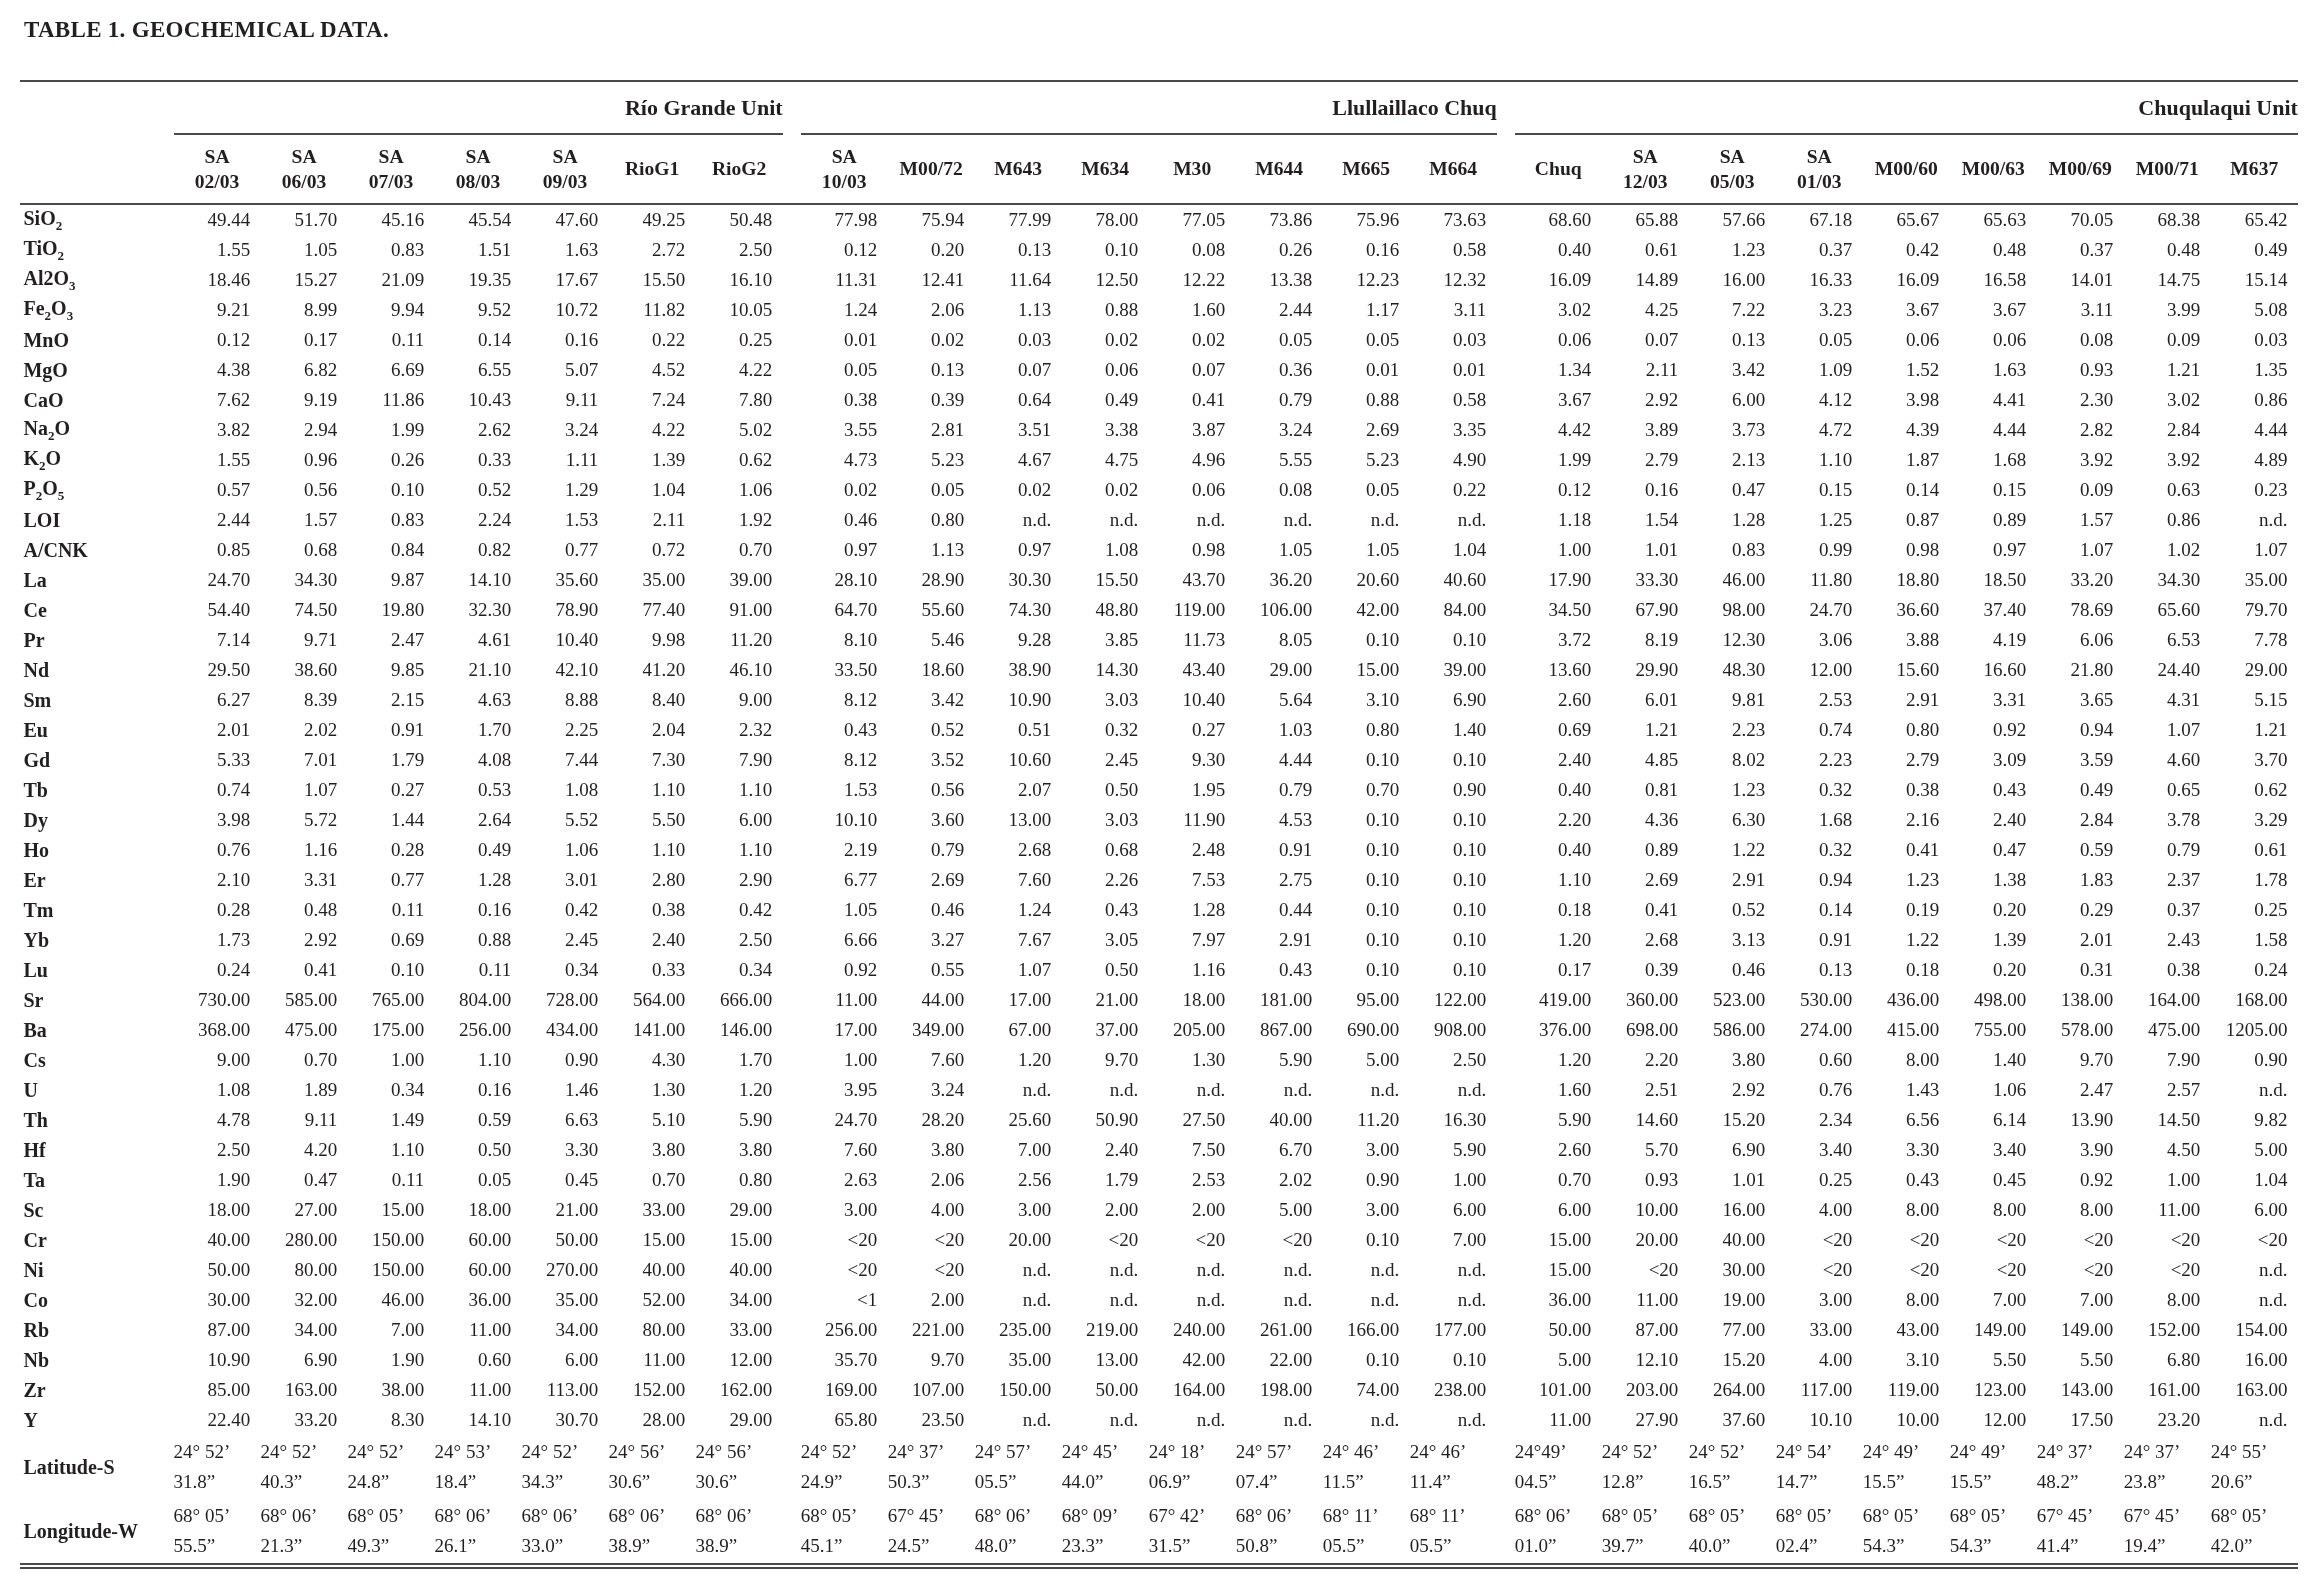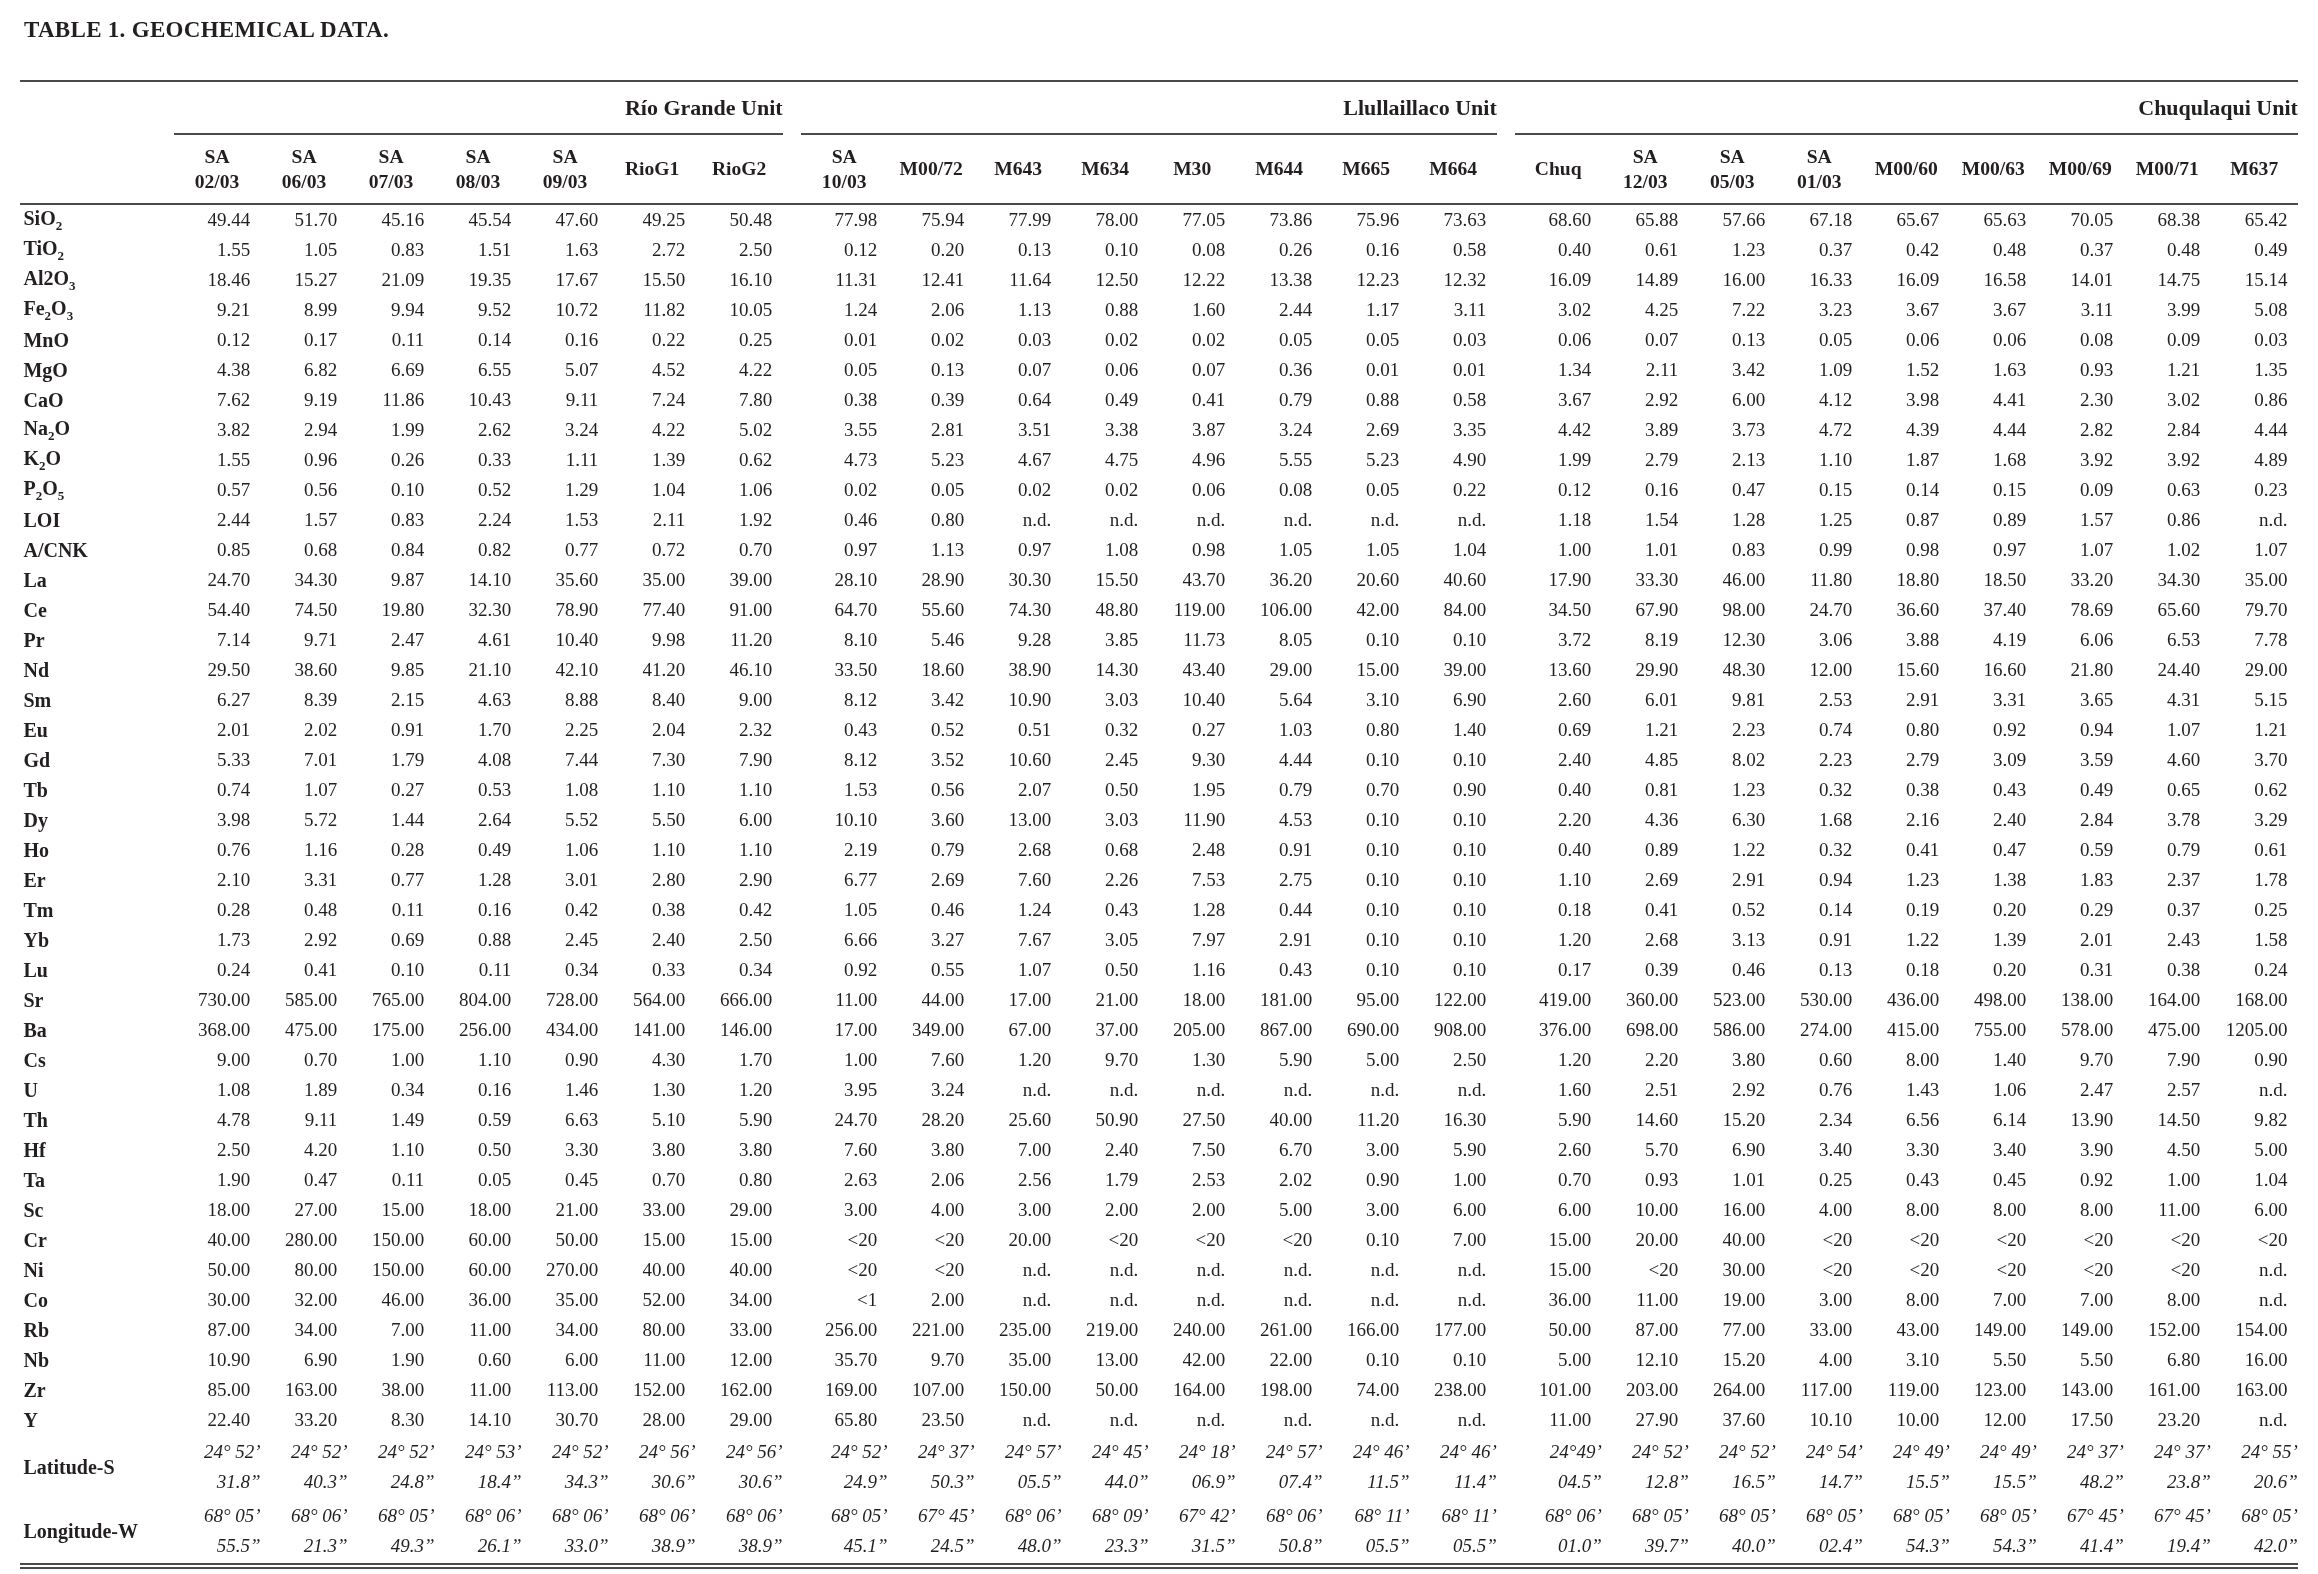--- a/index.html
+++ b/index.html
@@ -77,7 +77,7 @@
           <th class="corner"></th>
           <th class="unit" colspan="7">Río Grande Unit</th>
           <th class="gapcell"></th>
-          <th class="unit" colspan="8">Llullaillaco Unit</th>
+          <th class="unit" colspan="8">Llullaillaco Chuq</th>
           <th class="gapcell"></th>
           <th class="unit" colspan="9">Chuqulaqui Unit</th>
         </tr>

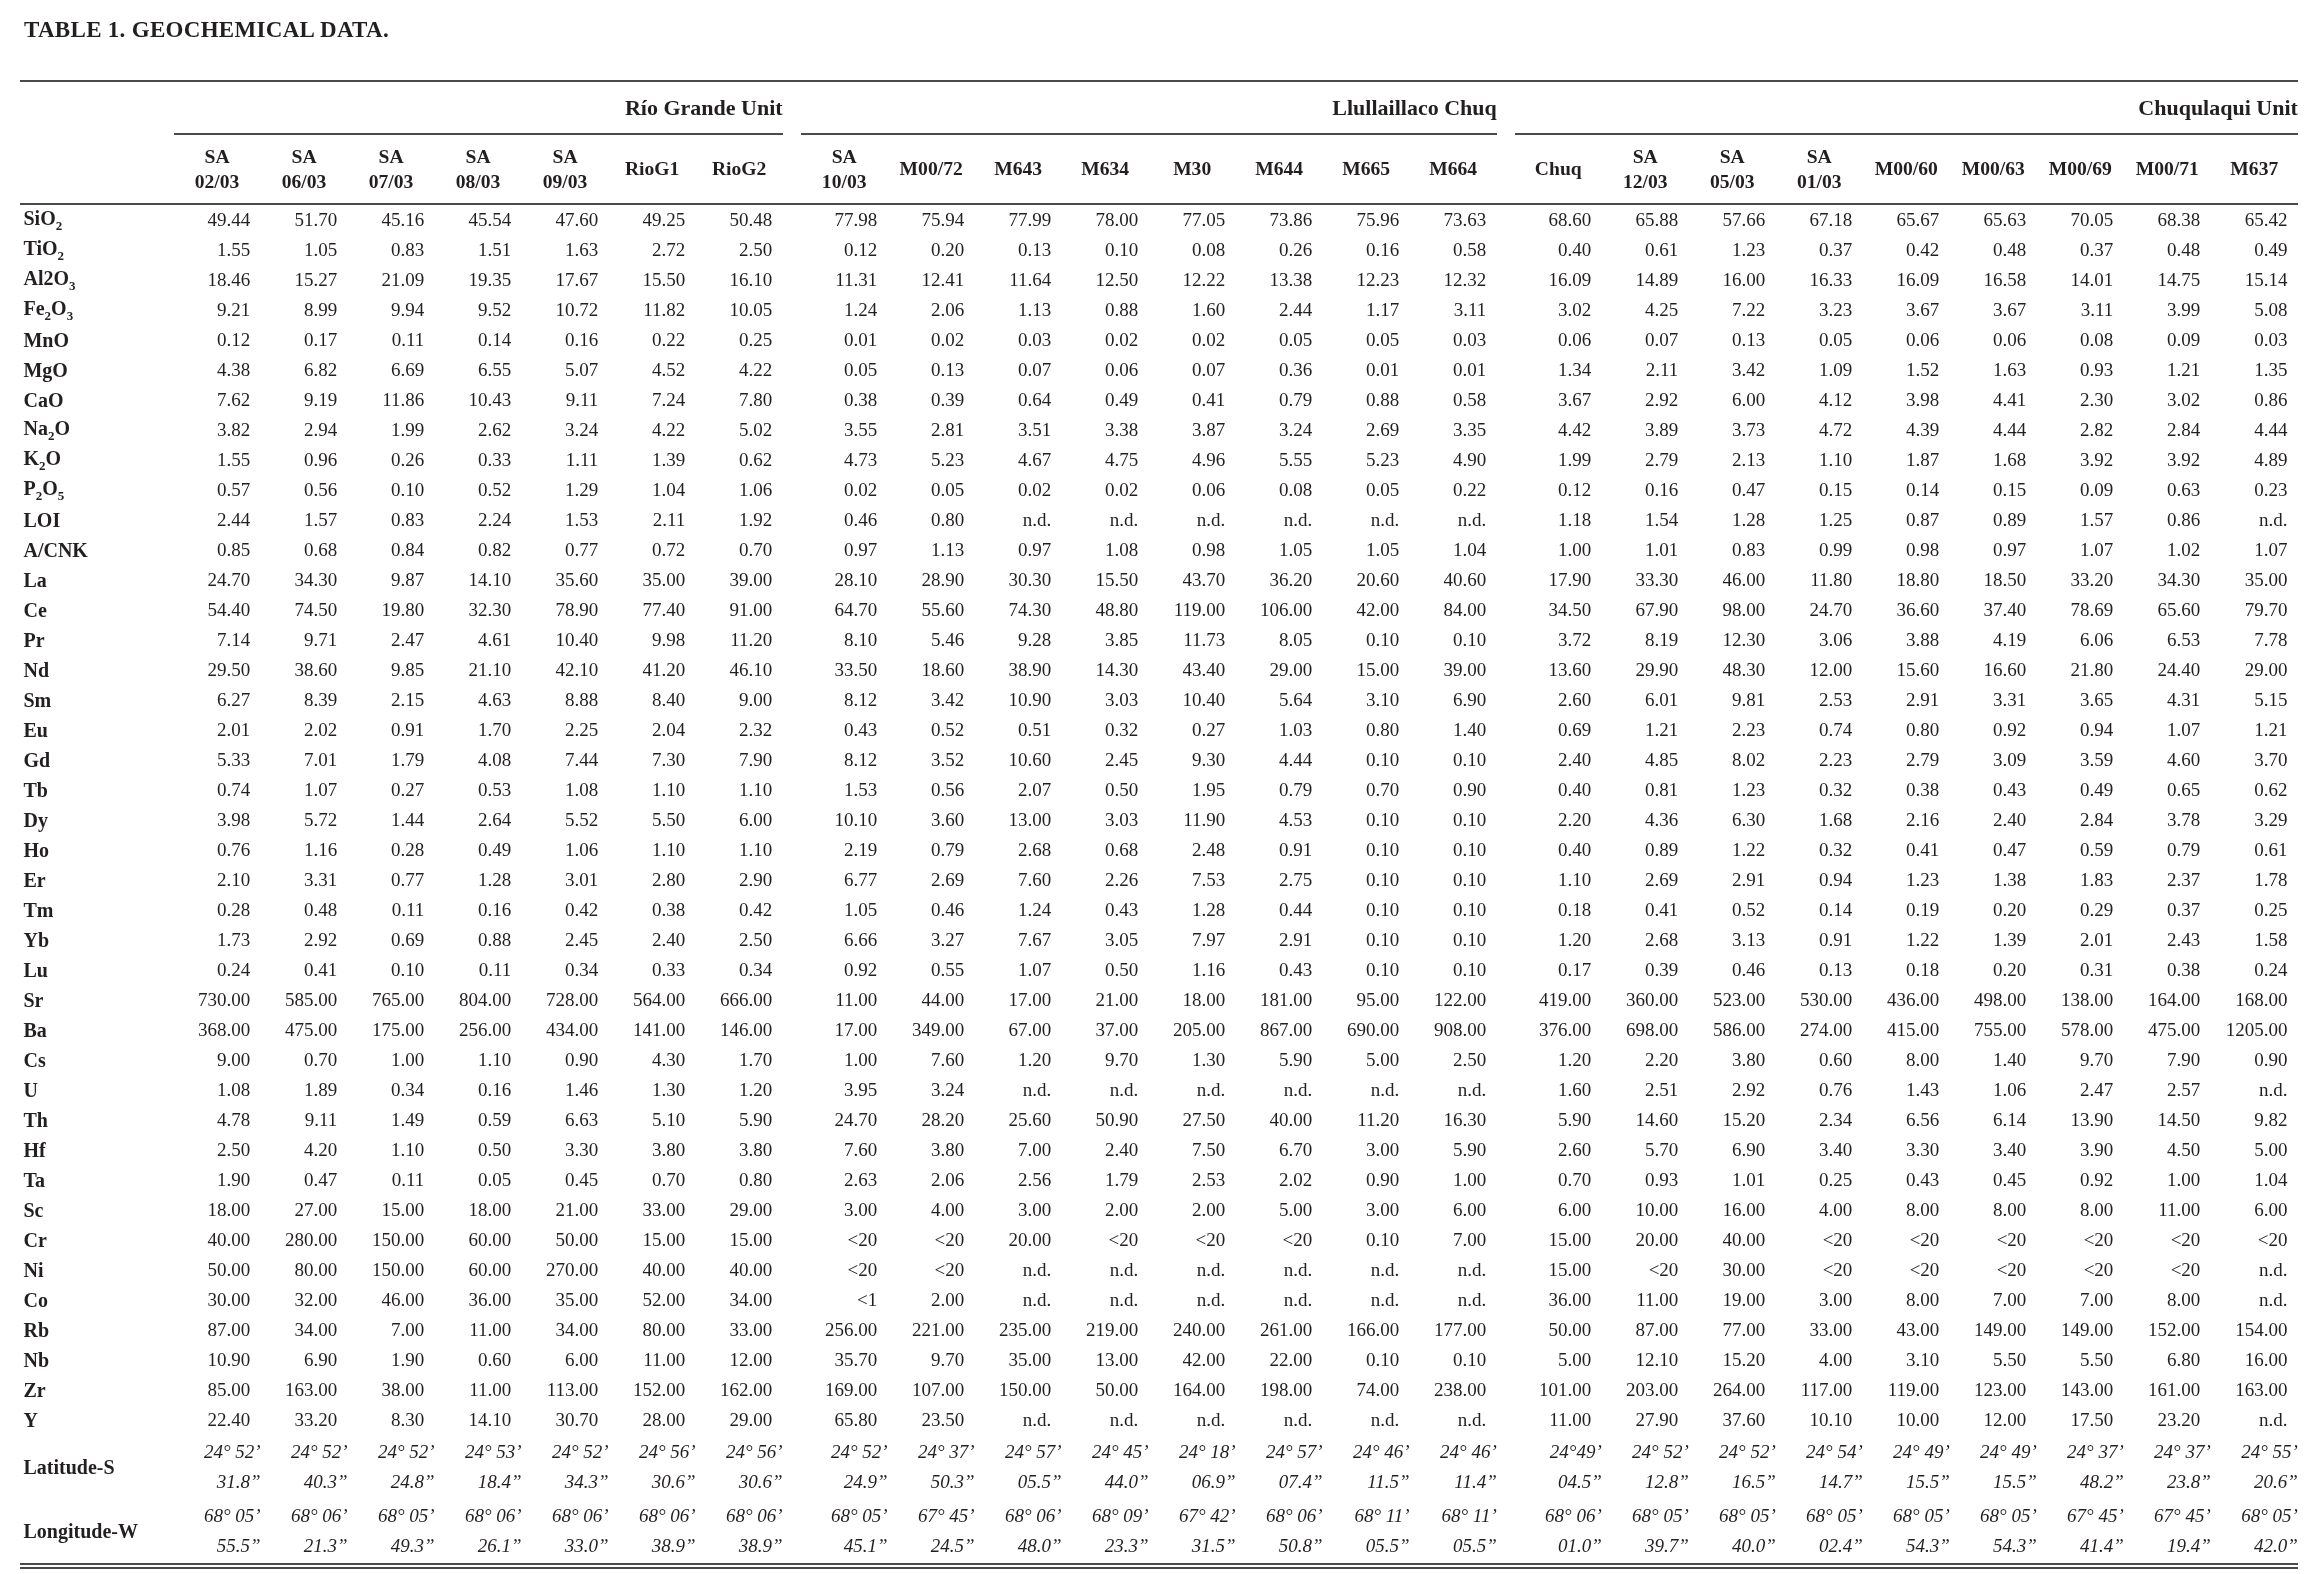--- a/index.html
+++ b/index.html
@@ -34,7 +34,7 @@
   }
   tbody td.gapcell{padding:0;}
   tr.coord td{
-    white-space:pre-line;height:64px;text-align:right;padding:0;line-height:1.58;font-style:italic;
+    white-space:pre-line;height:64px;text-align:left;padding:0;line-height:1.58;
   }
 </style>
 </head>

